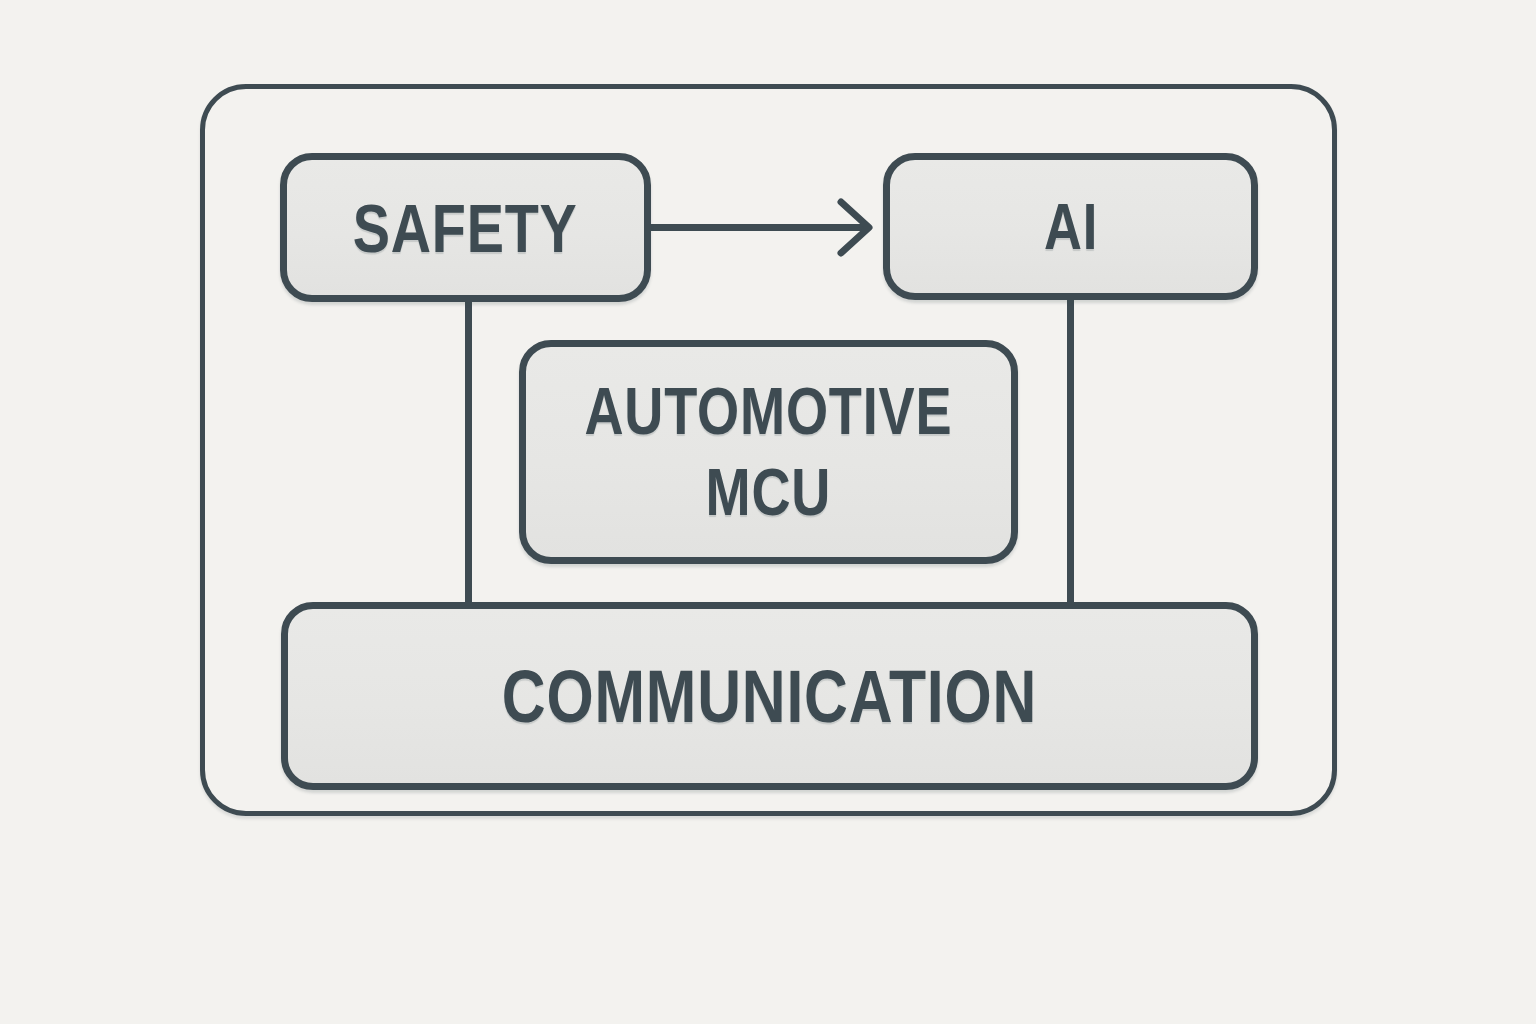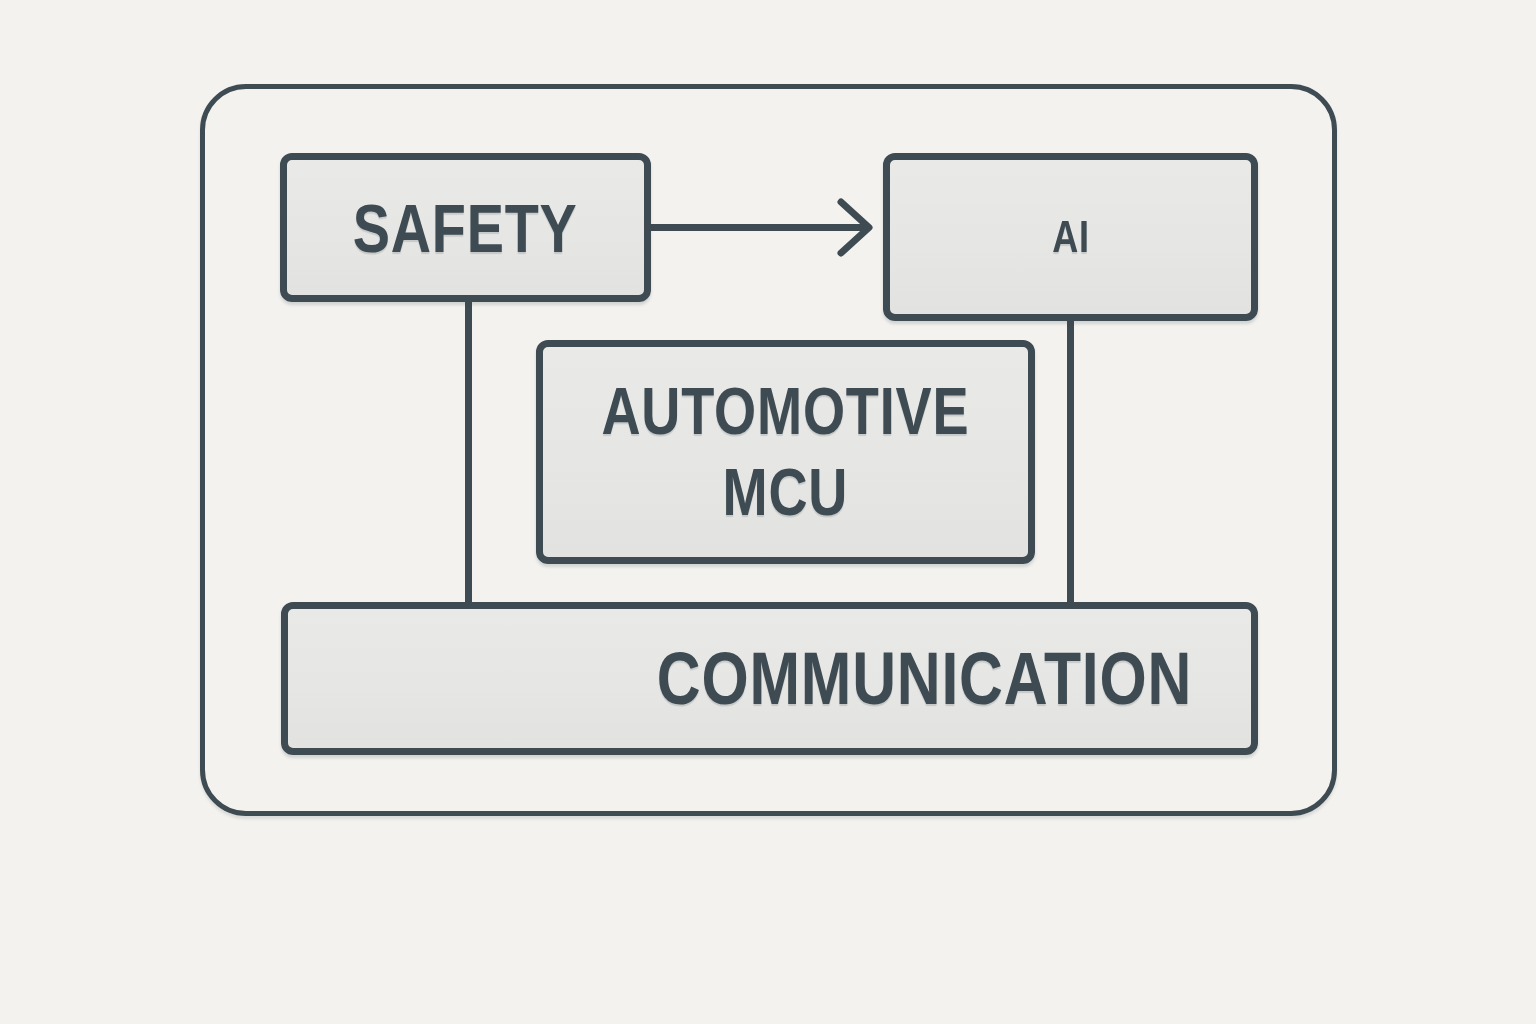--- a/index.html
+++ b/index.html
@@ -46,7 +46,7 @@
     position: absolute;
     background: linear-gradient(180deg, #e9e9e7 0%, var(--node-fill) 55%, #e2e2e0 100%);
     border: 7px solid var(--stroke);
-    border-radius: 12px;
+    border-radius: 32px;
     box-shadow: 0 3px 3px rgba(62,75,82,0.18);
     display: flex;
     align-items: center;

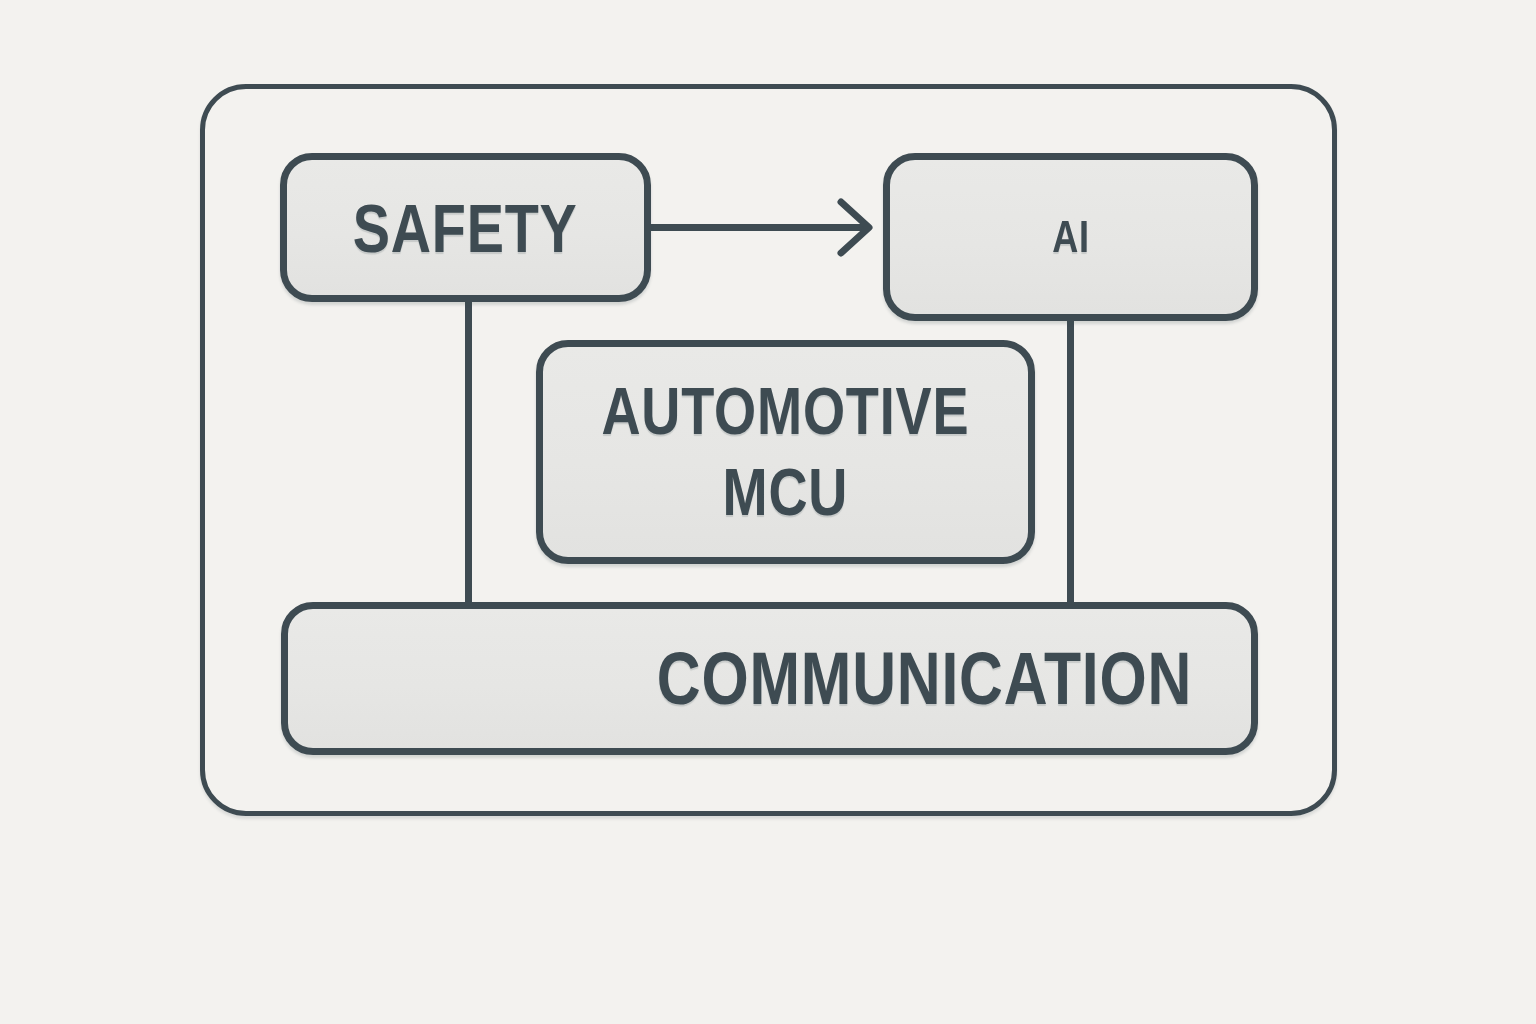--- a/index.html
+++ b/index.html
@@ -64,7 +64,7 @@
     white-space: nowrap;
   }
   .node-safety { left: 280px; top: 153px; width: 371px; height: 149px; font-size: 68px; }
-  .node-ai     { left: 883px; top: 153px; width: 375px; height: 168px; font-size: 44px; }
+  .node-ai     { left: 883px; top: 153px; width: 375px; height: 147px; font-size: 64px; }
   .node-mcu    { left: 519px; top: 340px; width: 499px; height: 224px; font-size: 66px; margin-left: 17px; }
   .node-mcu .label { line-height: 1.22; }
   .node-comm   { left: 281px; top: 602px; width: 977px; height: 153px; font-size: 74px; justify-content: flex-end; }

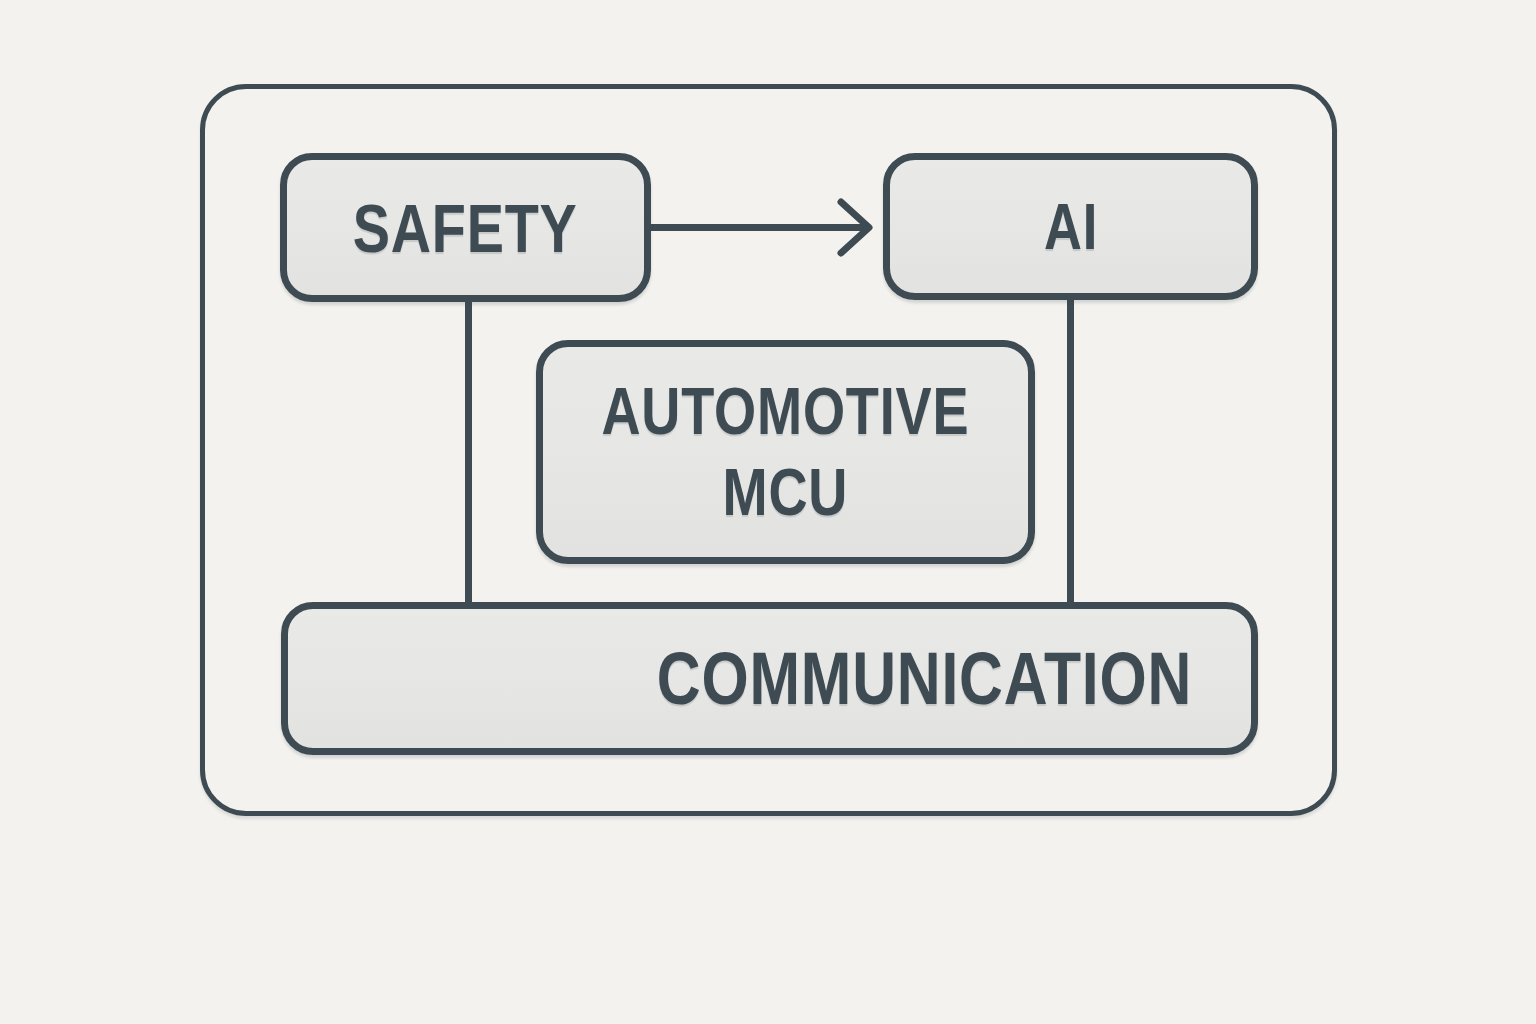--- a/index.html
+++ b/index.html
@@ -65,7 +65,7 @@
   }
   .node-safety { left: 280px; top: 153px; width: 371px; height: 149px; font-size: 68px; }
   .node-ai     { left: 883px; top: 153px; width: 375px; height: 147px; font-size: 64px; }
-  .node-mcu    { left: 519px; top: 340px; width: 499px; height: 224px; font-size: 66px; margin-left: 17px; }
+  .node-mcu    { left: 519px; top: 340px; width: 499px; height: 224px; font-size: 66px; }
   .node-mcu .label { line-height: 1.22; }
   .node-comm   { left: 281px; top: 602px; width: 977px; height: 153px; font-size: 74px; justify-content: flex-end; }
   .caption {

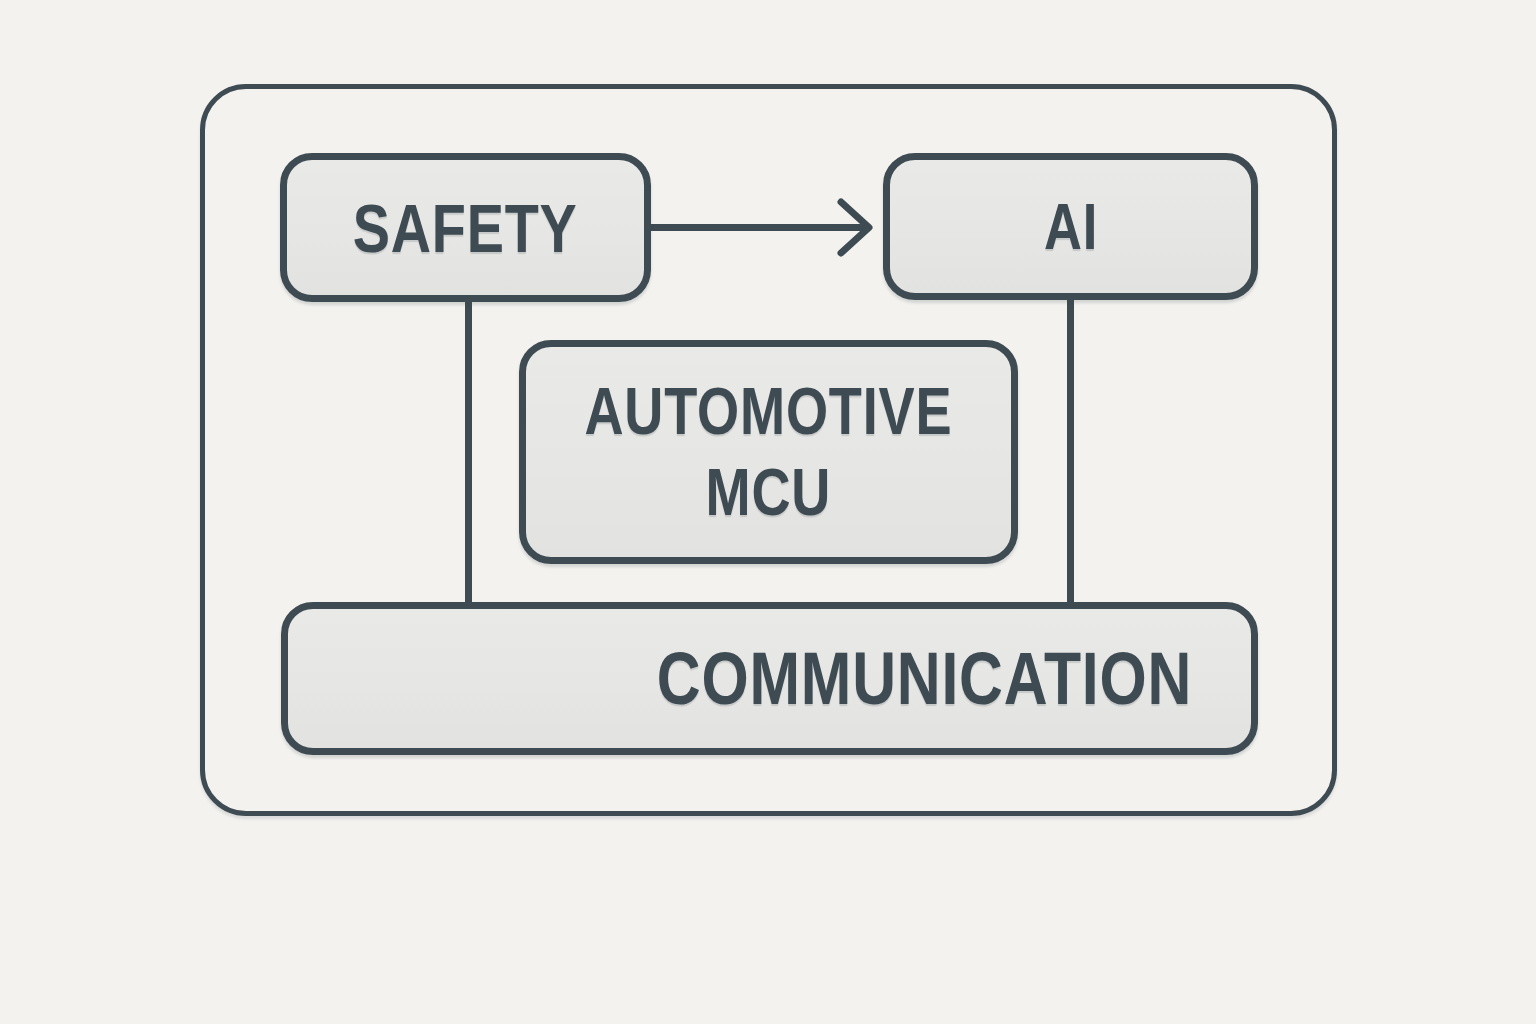--- a/index.html
+++ b/index.html
@@ -67,7 +67,7 @@
   .node-ai     { left: 883px; top: 153px; width: 375px; height: 147px; font-size: 64px; }
   .node-mcu    { left: 519px; top: 340px; width: 499px; height: 224px; font-size: 66px; }
   .node-mcu .label { line-height: 1.22; }
-  .node-comm   { left: 281px; top: 602px; width: 977px; height: 153px; font-size: 74px; justify-content: flex-end; }
+  .node-comm   { left: 281px; top: 602px; width: 977px; height: 188px; font-size: 74px; }
   .caption {
     position: absolute;
     left: 200px; top: 866px;

